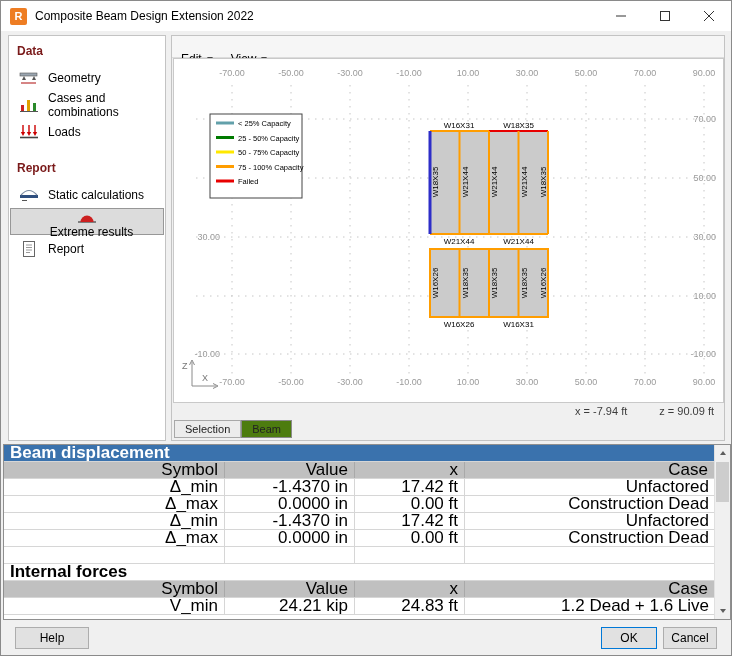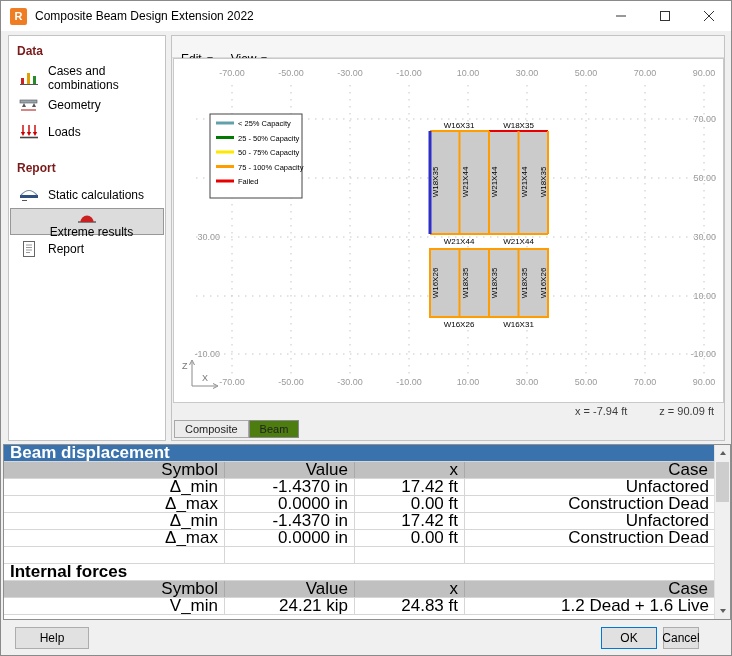--- a/index.html
+++ b/index.html
@@ -99,22 +99,22 @@
 
   <div class="side-item">
     <svg class="side-icon" viewBox="0 0 20 16">
+      <rect x="1" y="3" width="17" height="3" fill="#9aa5b0" stroke="#555" stroke-width="0.6"></rect>
+      <path d="M5 6 L3 10 L7 10 Z" fill="#555"></path>
+      <path d="M15 6 L13 10 L17 10 Z" fill="#555"></path>
+      <line x1="2" y1="13" x2="17" y2="13" stroke="#b33" stroke-width="1.2"></line>
+    </svg>
+    <span>Geometry</span>
+  </div>
+
+  <div class="side-item">
+    <svg class="side-icon" viewBox="0 0 20 16">
       <rect x="2" y="8" width="3" height="6" fill="#cc2222"></rect>
       <rect x="8" y="3" width="3" height="11" fill="#e0a000"></rect>
       <rect x="14" y="6" width="3" height="8" fill="#2a8a2a"></rect>
       <line x1="1" y1="14.5" x2="19" y2="14.5" stroke="#555" stroke-width="1"></line>
     </svg>
     <span>Cases and combinations</span>
-  </div>
-
-  <div class="side-item">
-    <svg class="side-icon" viewBox="0 0 20 16">
-      <rect x="1" y="3" width="17" height="3" fill="#9aa5b0" stroke="#555" stroke-width="0.6"></rect>
-      <path d="M5 6 L3 10 L7 10 Z" fill="#555"></path>
-      <path d="M15 6 L13 10 L17 10 Z" fill="#555"></path>
-      <line x1="2" y1="13" x2="17" y2="13" stroke="#b33" stroke-width="1.2"></line>
-    </svg>
-    <span>Geometry</span>
   </div>
 
   <div class="side-item">

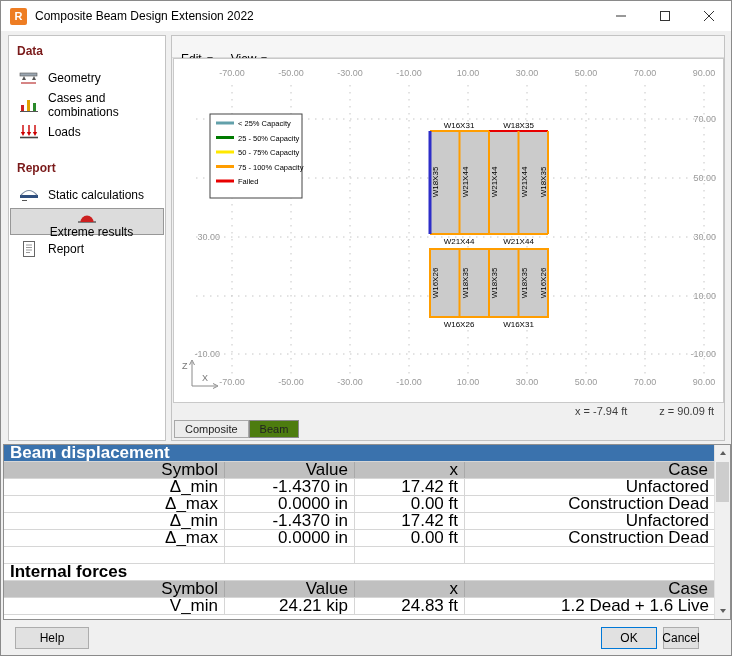--- a/index.html
+++ b/index.html
@@ -307,7 +307,7 @@
   </div>
 
   <div class="tabs">
-    <div class="tab">Composite</div>
+    <div class="tab">Selection</div>
     <div class="tab active">Beam</div>
   </div>
 </div>

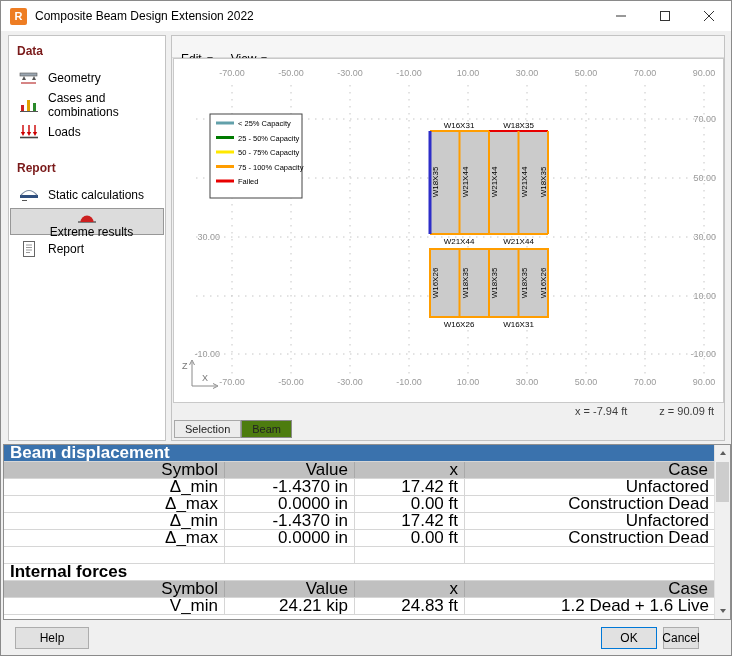--- a/index.html
+++ b/index.html
@@ -66,7 +66,7 @@
     display:flex; align-items:center; justify-content:center; }
   .btn.help { left:14px; top:626px; width:74px;text-align:center; }
   .btn.ok { left:600px; top:626px; width:56px; border-color:#0078d7; }
-  .btn.cancel { left:662px; top:626px; width:36px; }
+  .btn.cancel { left:662px; top:626px; width:54px; }
 </style>
 </head>
 <body>

